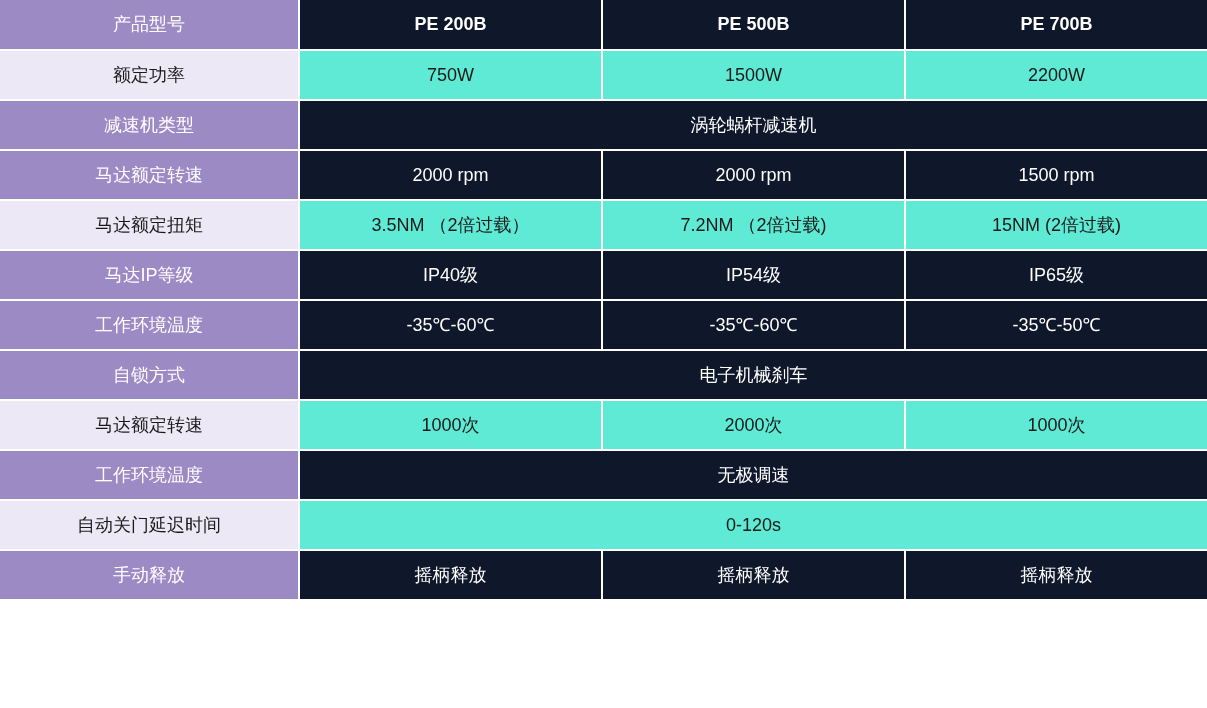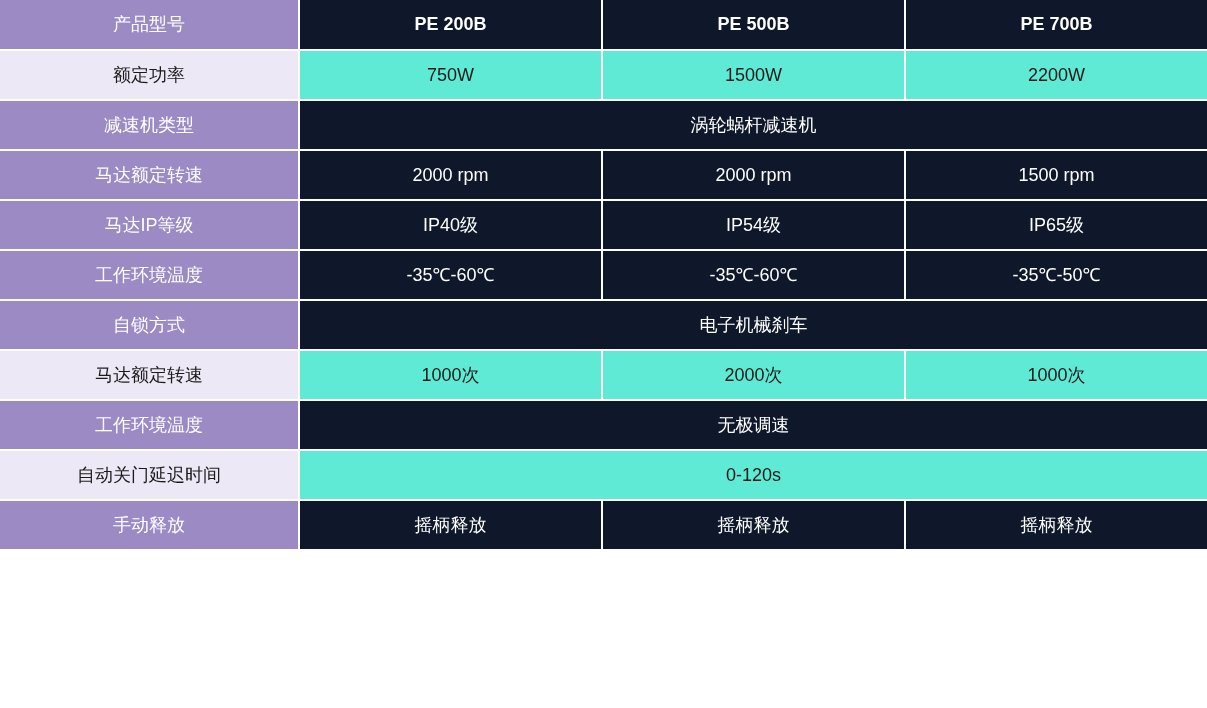--- a/index.html
+++ b/index.html
@@ -97,6 +97,12 @@
         <td class="value-cell">2000 rpm</td>
         <td class="value-cell">1500 rpm</td>
       </tr>
+      <tr class="row-light">
+        <td class="label-cell">马达额定扭矩</td>
+        <td class="value-cell">3.5NM （2倍过载）</td>
+        <td class="value-cell">7.2NM （2倍过载)</td>
+        <td class="value-cell">15NM (2倍过载)</td>
+      </tr>
       <tr class="row-shade">
         <td class="label-cell">马达IP等级</td>
         <td class="value-cell">IP40级</td>

